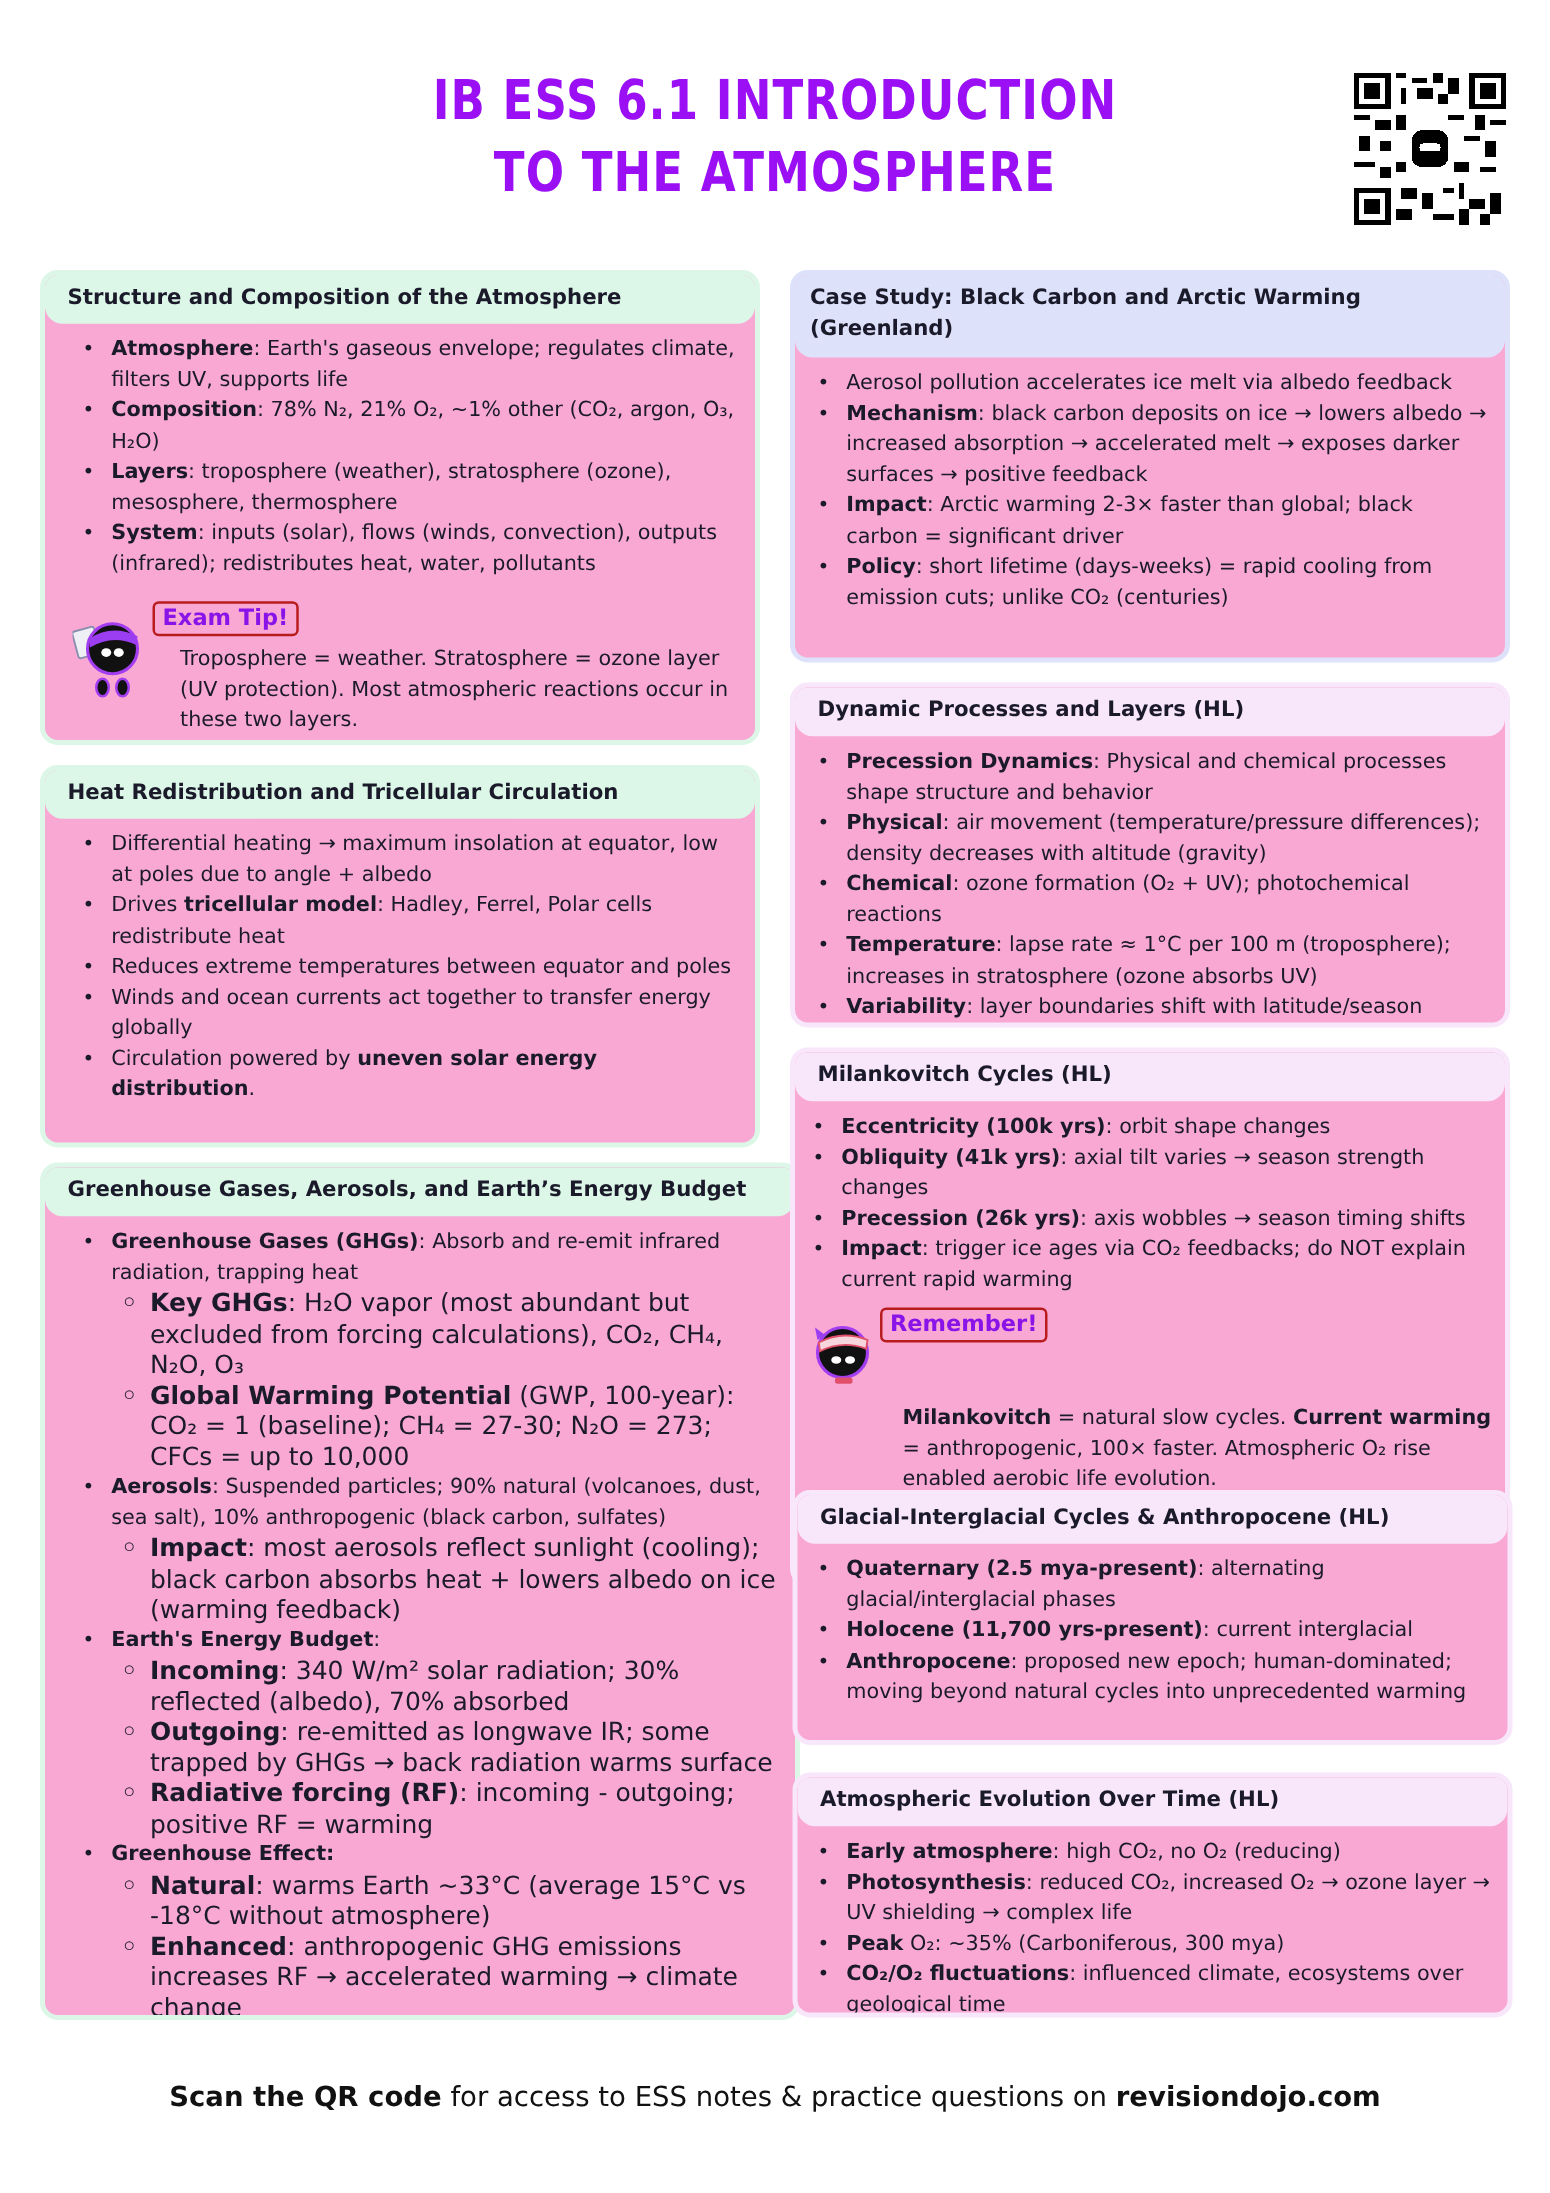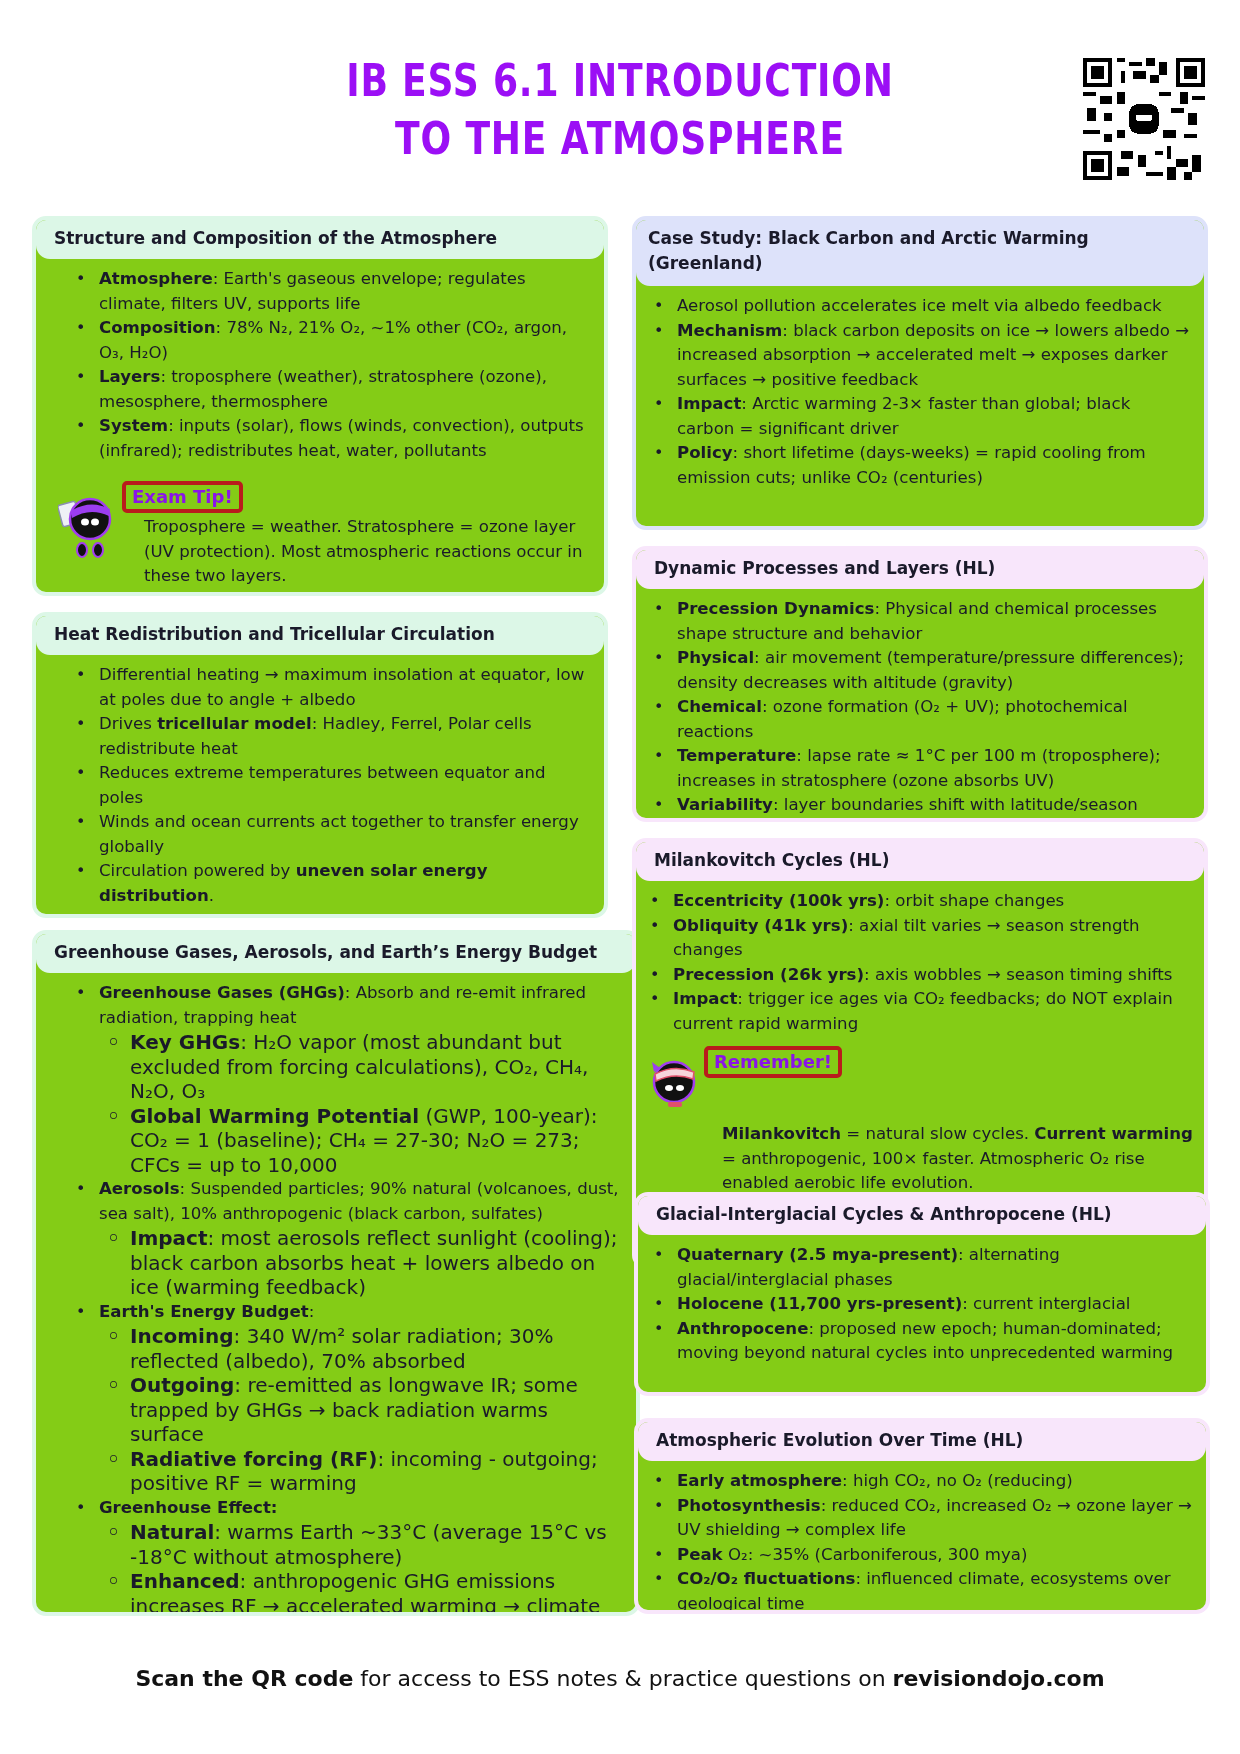--- a/index.html
+++ b/index.html
@@ -16,7 +16,7 @@
   .qr { position: absolute; left: 1083px; top: 58px; width: 122px; height: 122px; }
 
   .card {
-    position: absolute; border-radius: 14px; background: #84cc16;
+    position: absolute; border-radius: 14px; background: #f9a8d4;
     border: 4px solid; overflow: hidden;
   }
   .card.green { border-color: #dcf7e7; }

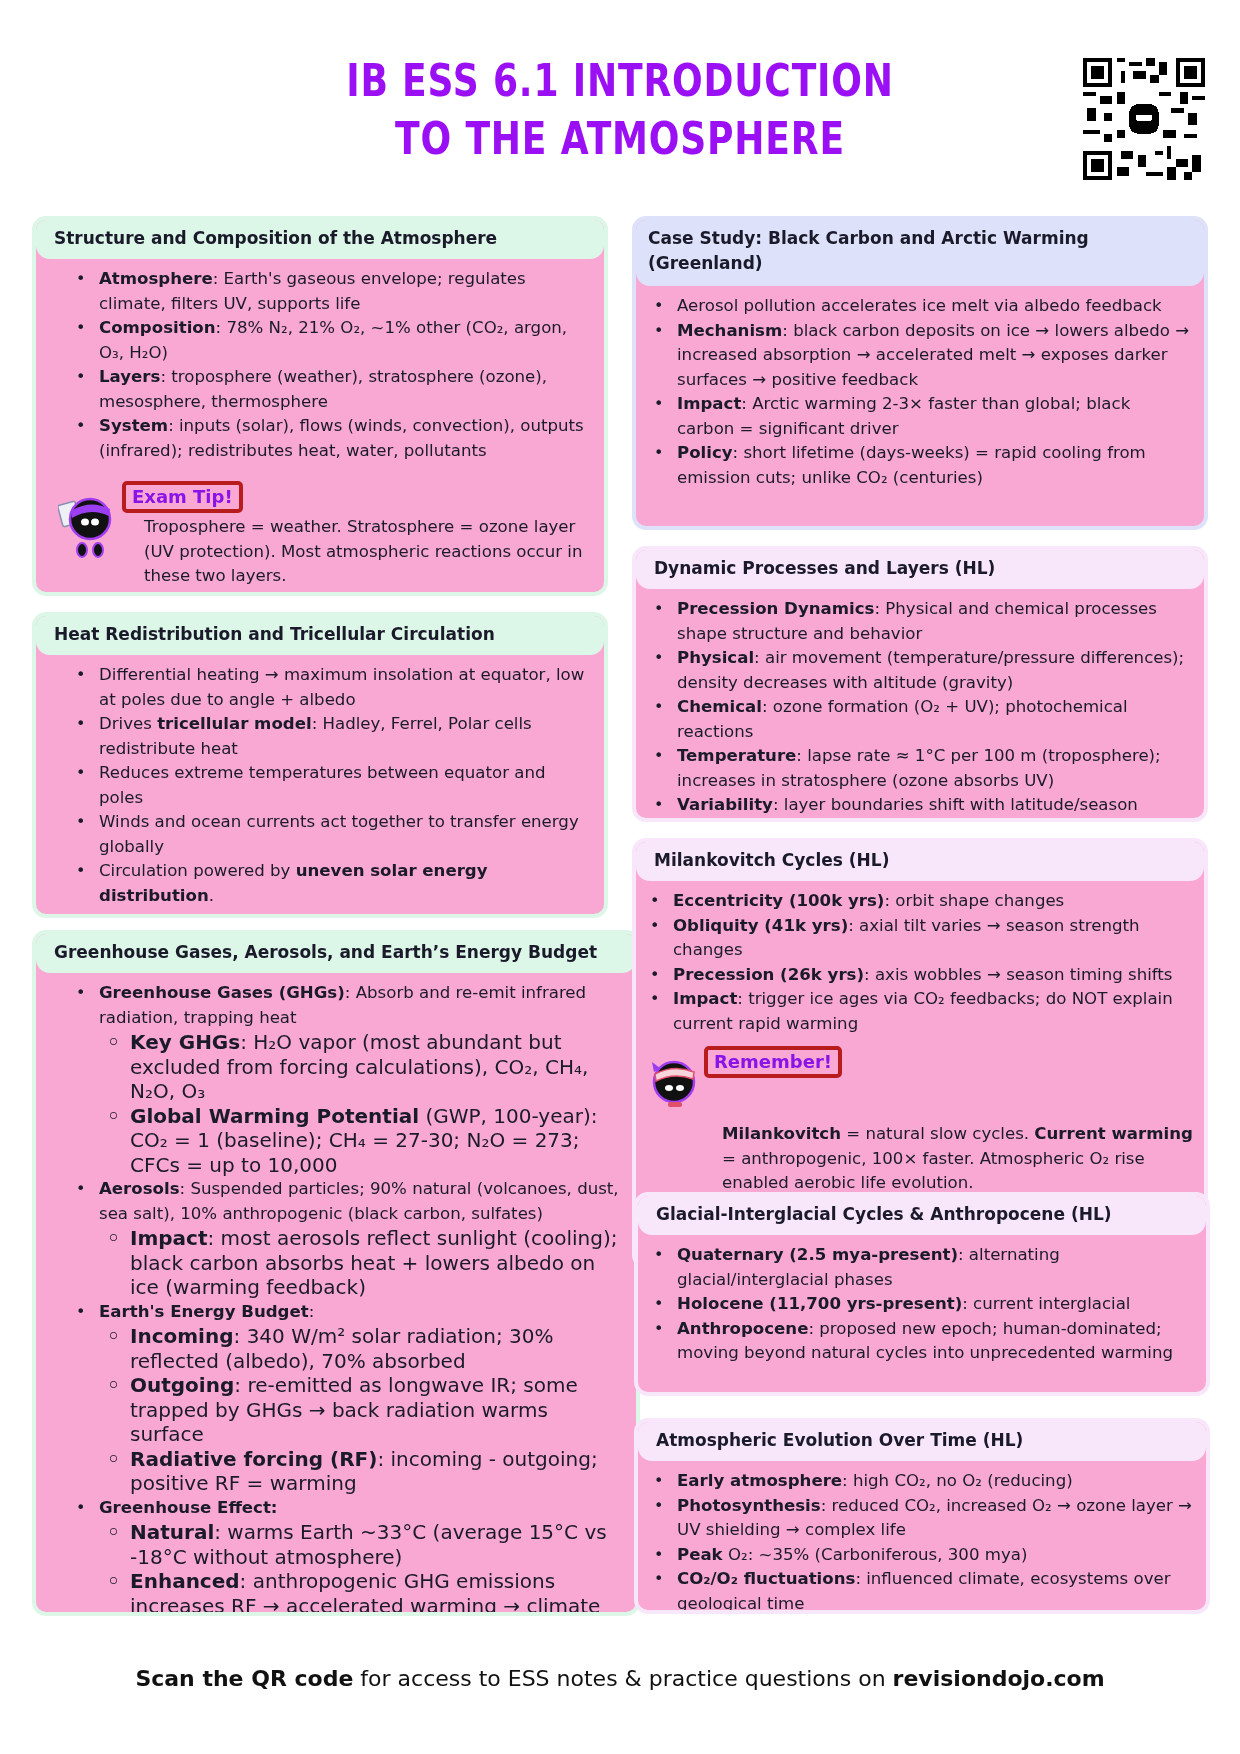--- a/index.html
+++ b/index.html
@@ -30,7 +30,7 @@
   .blue .card-head  { background: #dde2fa; }
   .pink .card-head  { background: #f8e6fb; }
 
-  ul.bl { list-style: none; padding: 8px 12px 0 40px; }
+  ul.bl { list-style: none; padding: 8px 12px 0 30px; }
   ul.bl > li { position: relative; padding-left: 23px; font-size: 16.6px; line-height: 24.5px; }
   ul.bl > li::before { content: "•"; position: absolute; left: 0; top: 0; font-size: 16px; }
   ul.sub { list-style: none; padding-left: 0; }

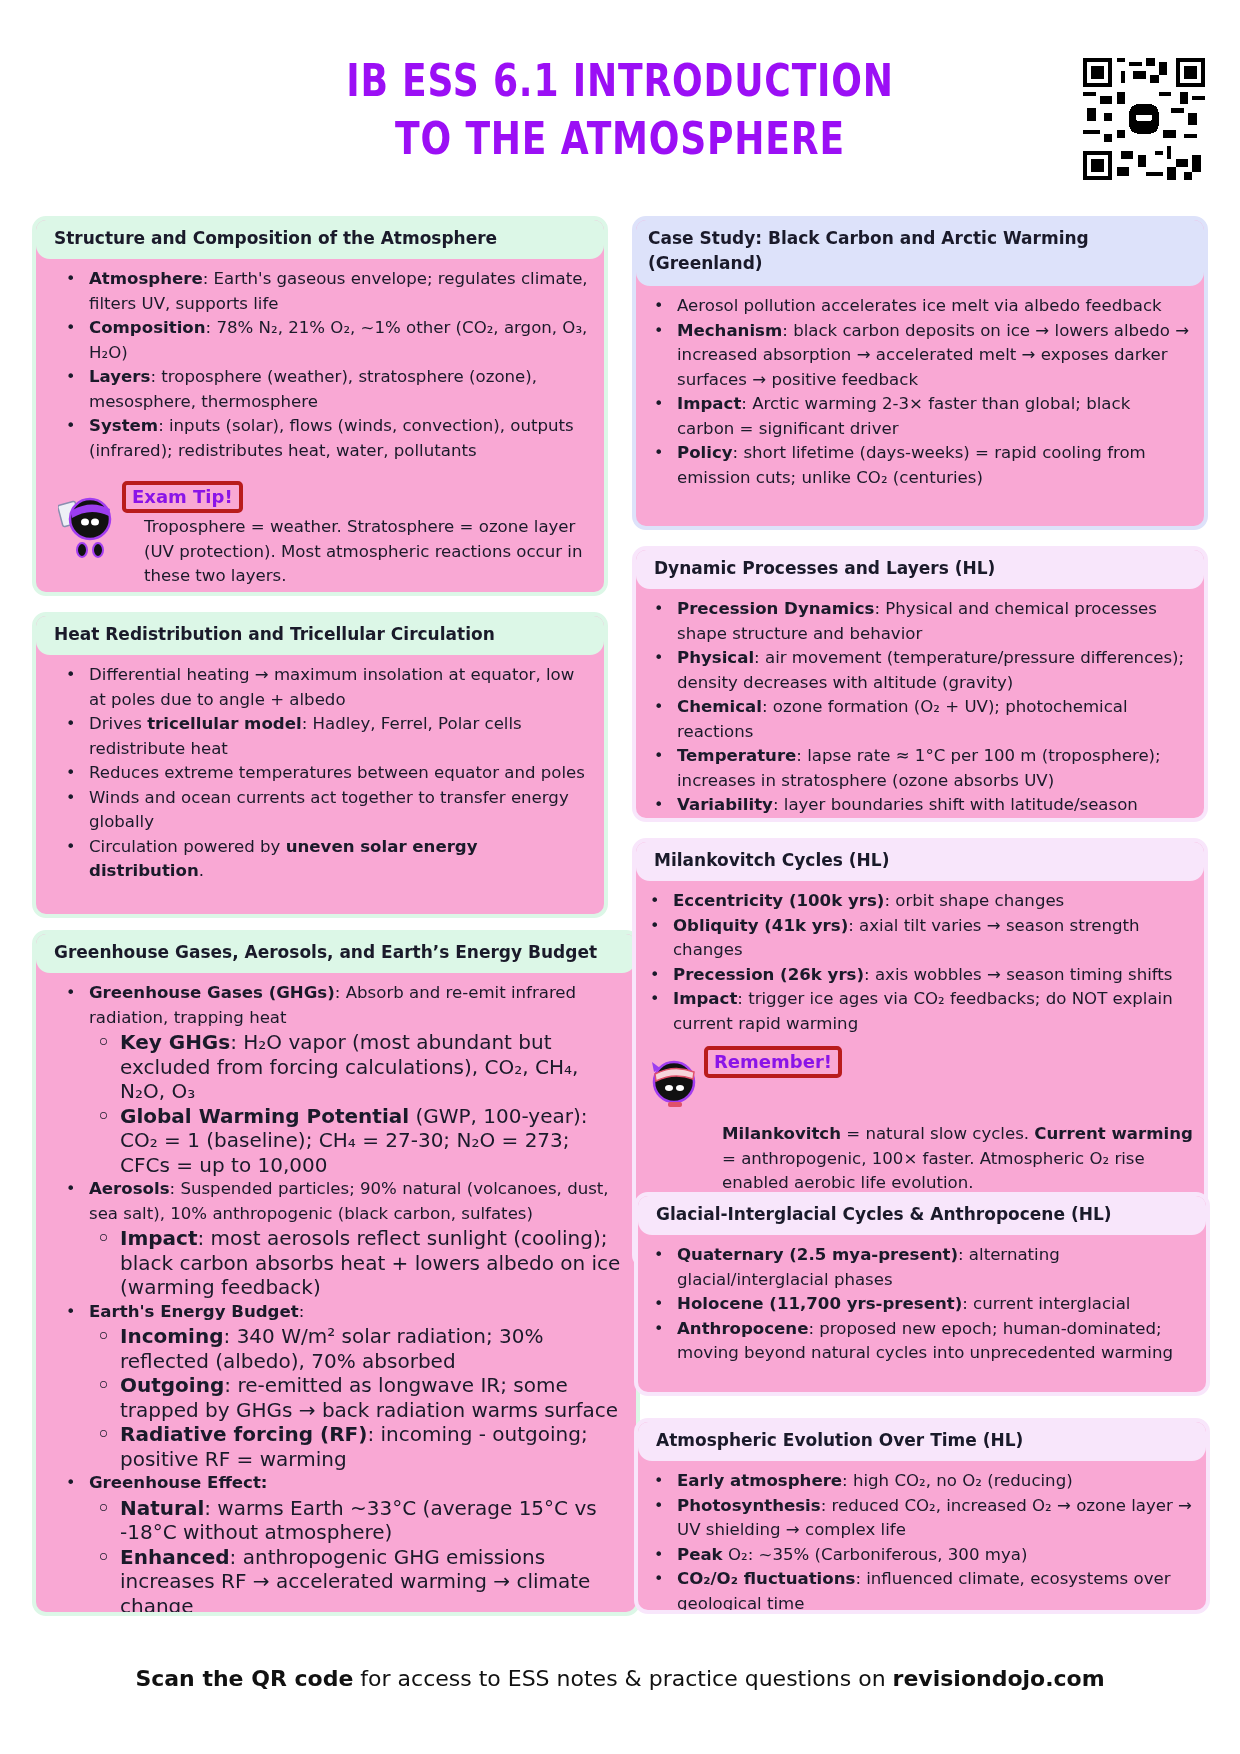--- a/index.html
+++ b/index.html
@@ -41,7 +41,7 @@
   .tip { position: relative; margin: 18px 0 0 0; height: 112px; }
   .tip .mascot { position: absolute; left: 22px; top: 8px; width: 58px; height: 70px; }
   .tip .bubble {
-    position: absolute; left: 86px; top: 0; border: 4px solid #b91c1c; border-radius: 5px;
+    position: absolute; left: 86px; top: 0; border: 2px solid #b91c1c; border-radius: 5px;
     color: #8a14e8; font-weight: bold; font-size: 18px; line-height: 22px; padding: 1px 6px;
   }
   .tip .tip-text { position: absolute; left: 108px; top: 34px; right: 14px; font-size: 16.6px; line-height: 24.5px; }

